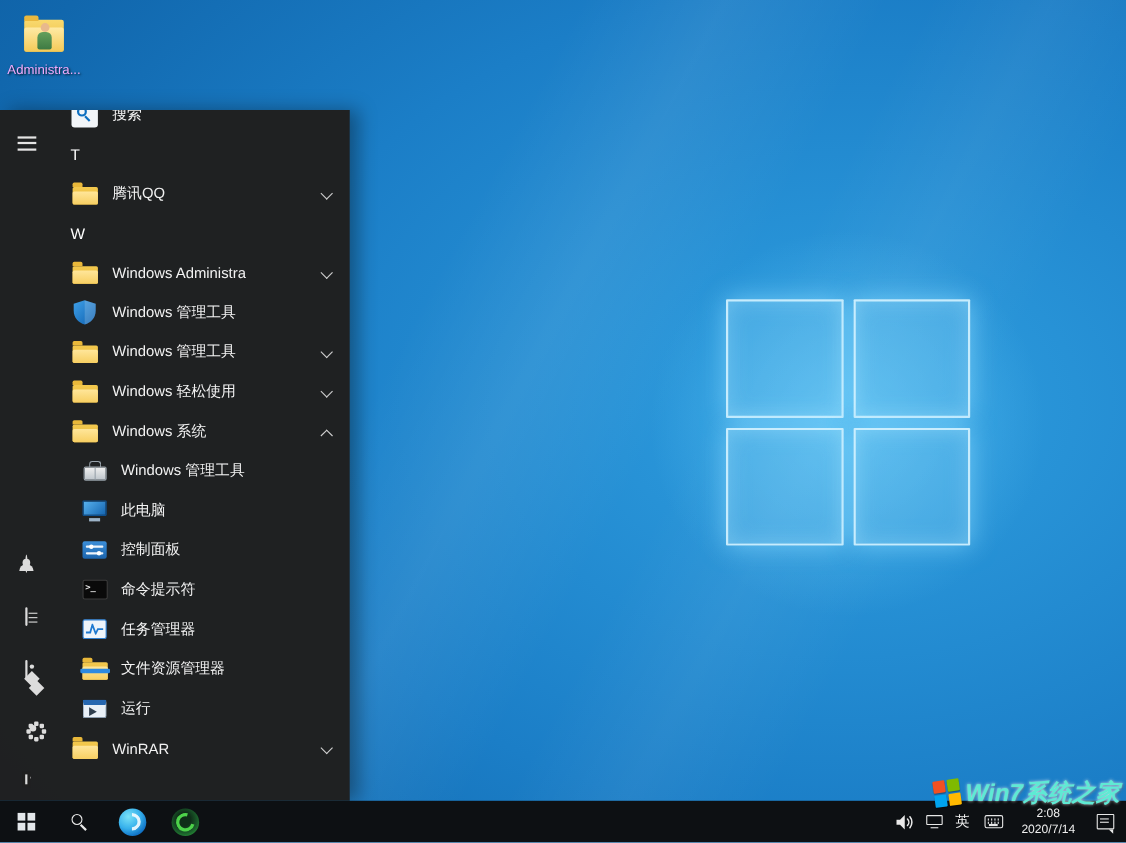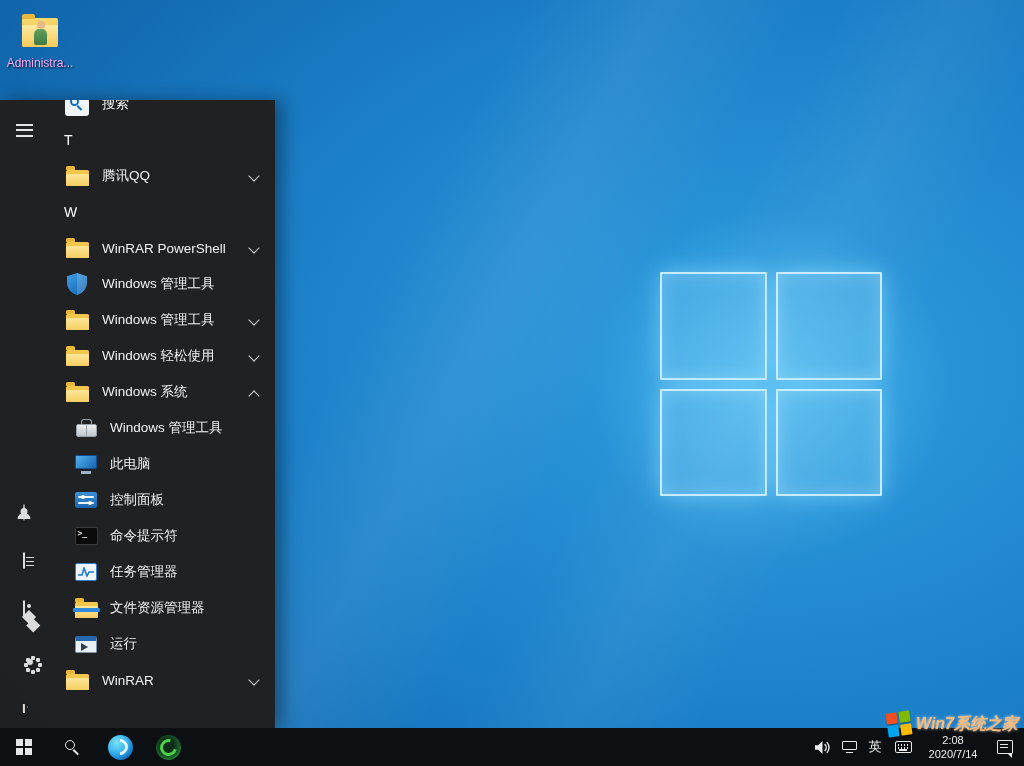--- a/index.html
+++ b/index.html
@@ -31,7 +31,7 @@
   .di-label{font-size:12px;color:#f0abfc;text-shadow:1px 1px 2px rgba(0,0,0,0.9);white-space:nowrap;}
 
   
-  .start-menu{position:absolute;left:0;top:100px;width:275px;height:628px;background:rgba(31,31,31,0.985);
+  .start-menu{position:absolute;left:0;top:100px;width:318px;height:628px;background:rgba(31,31,31,0.985);
     display:flex;color:#fff;z-index:5;box-shadow:8px 0 16px rgba(0,0,0,0.35);}
   .rail{width:48px;display:flex;flex-direction:column;align-items:center;padding-top:6px;flex:0 0 auto;}
   .rail-btn{width:48px;height:48px;display:flex;align-items:center;justify-content:center;background:none;border:none;cursor:pointer;padding:0;}

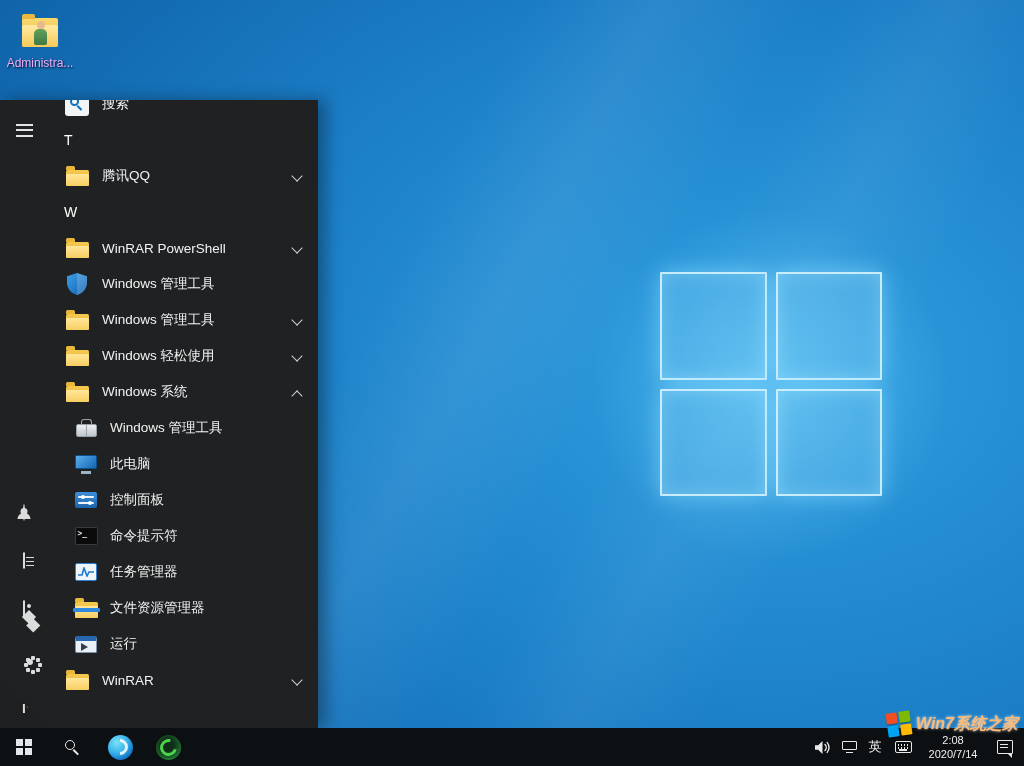--- a/index.html
+++ b/index.html
@@ -211,7 +211,7 @@
             <span class="ic">
               <span class="folder"></span>
             </span>
-            <span class="lbl">WinRAR PowerShell</span>
+            <span class="lbl">Windows Administra</span>
             <span class="chev down"></span>
           </div>
           <div class="row app">

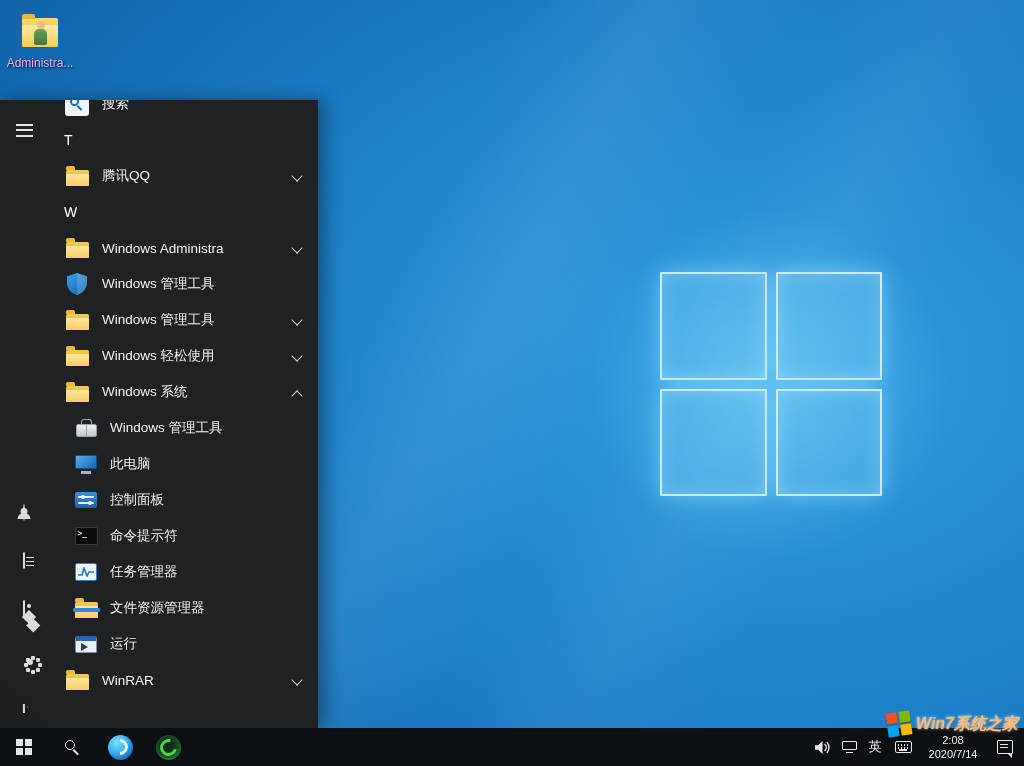--- a/index.html
+++ b/index.html
@@ -127,7 +127,7 @@
   .watermark{position:absolute;right:6px;bottom:30px;display:flex;align-items:center;gap:5px;z-index:7;}
   .wm-logo{width:24px;height:24px;display:grid;grid-template-rows:1fr 1fr;grid-template-columns:1fr 1fr;gap:2px;transform:rotate(-8deg);}
   .wm-logo i{border-radius:1px;box-shadow:0 1px 1px rgba(0,0,0,0.35);}
-  .wm-text{font-size:16px;font-weight:bold;font-style:italic;color:#fdba74;
+  .wm-text{font-size:22px;font-weight:bold;font-style:italic;color:#5eead4;
     text-shadow:0 0 3px rgba(255,255,255,0.85),1px 1px 2px rgba(0,0,0,0.35);white-space:nowrap;}
 </style>
 </head>

